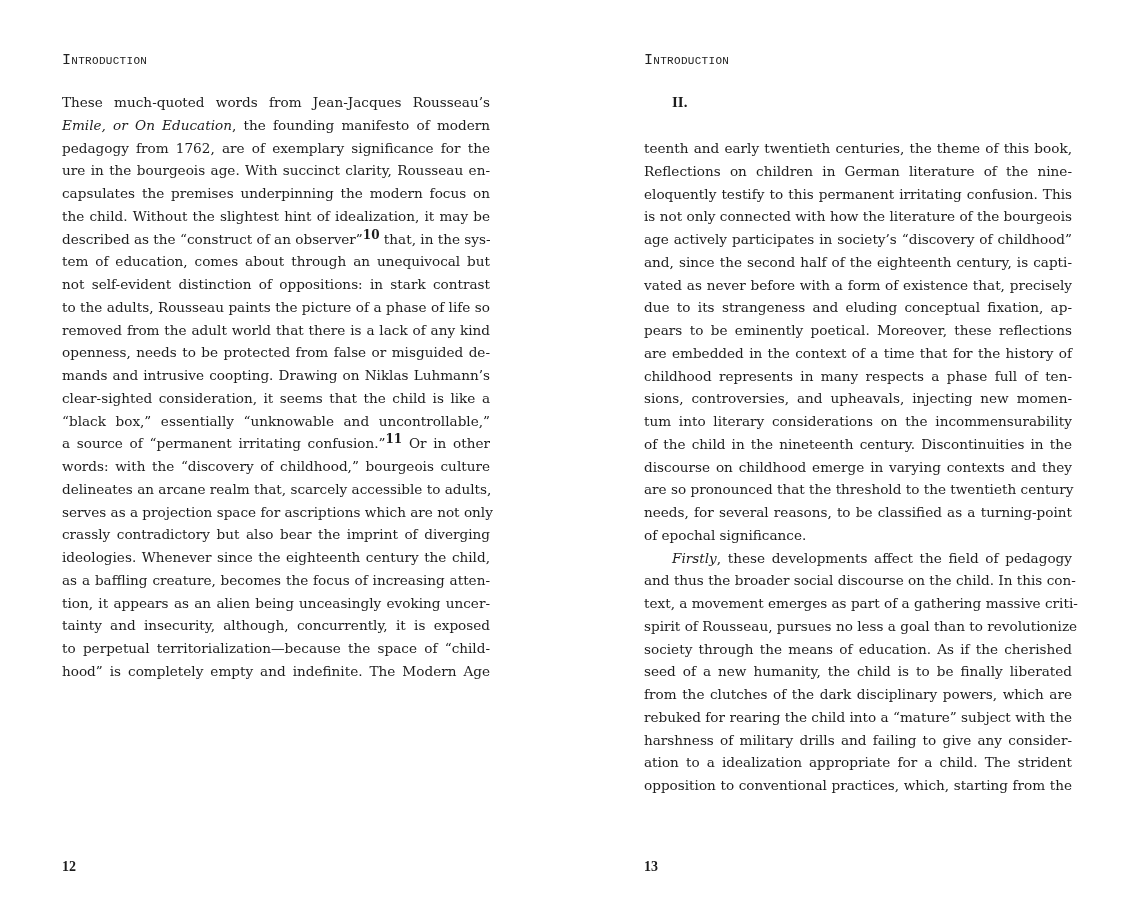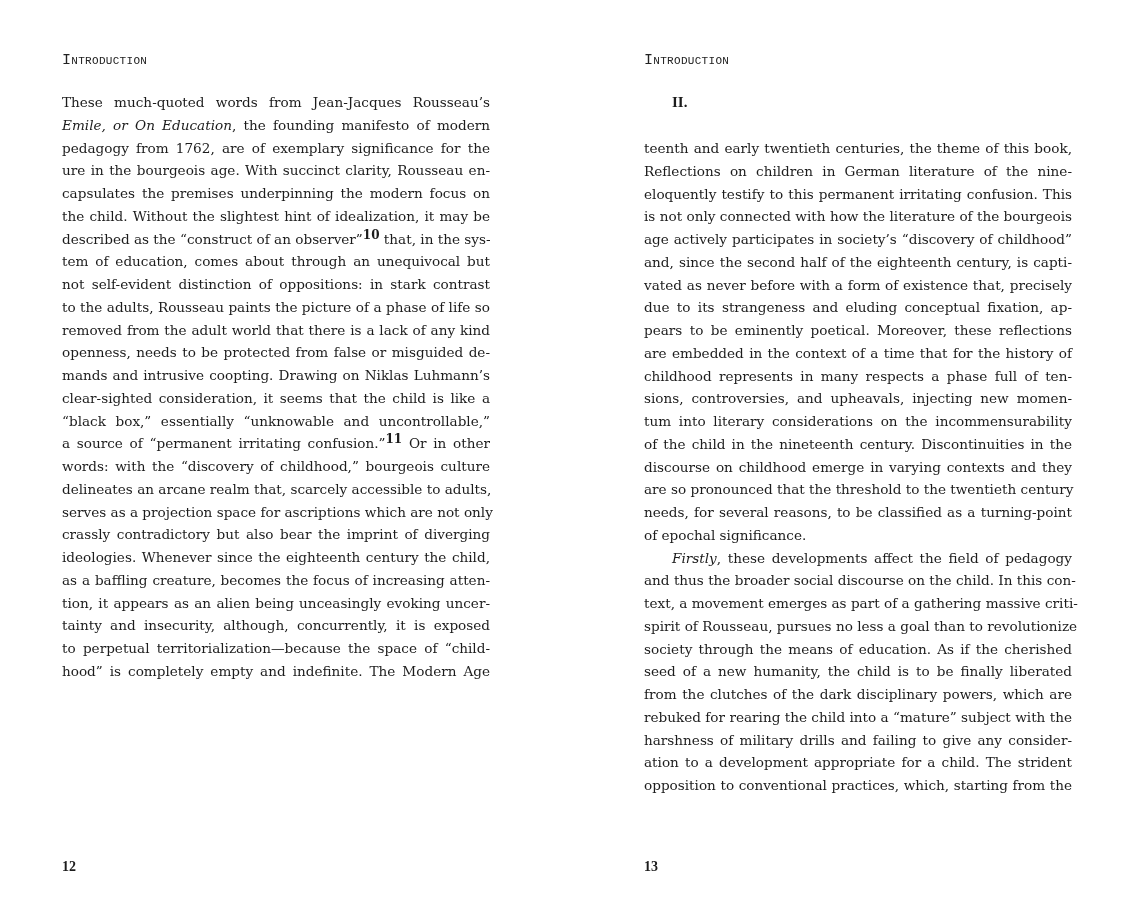--- a/index.html
+++ b/index.html
@@ -150,7 +150,7 @@
     <span class="line">from the clutches of the dark disciplinary powers, which are</span>
     <span class="line">rebuked for rearing the child into a “mature” subject with the</span>
     <span class="line">harshness of military drills and failing to give any consider-</span>
-    <span class="line">ation to a development appropriate for a child. The strident</span>
+    <span class="line">ation to a idealization appropriate for a child. The strident</span>
     <span class="line">opposition to conventional practices, which, starting from the</span>
   </div>
 

